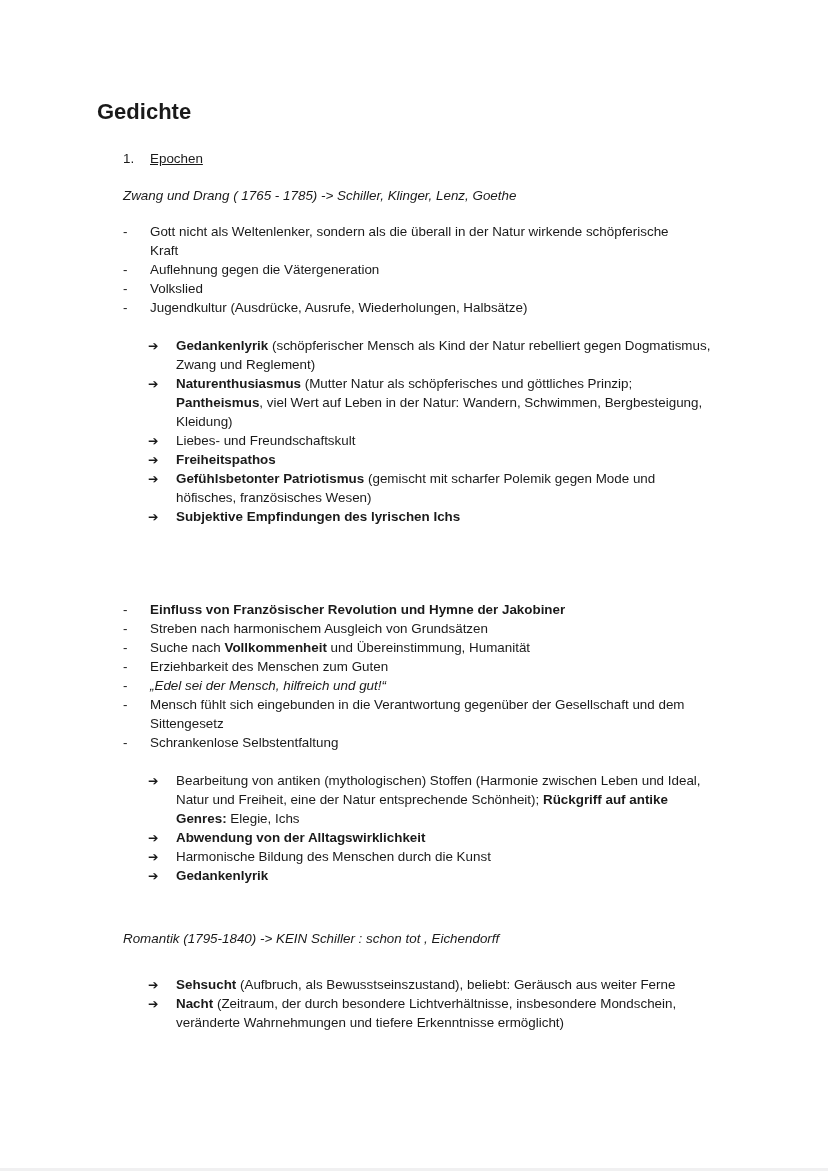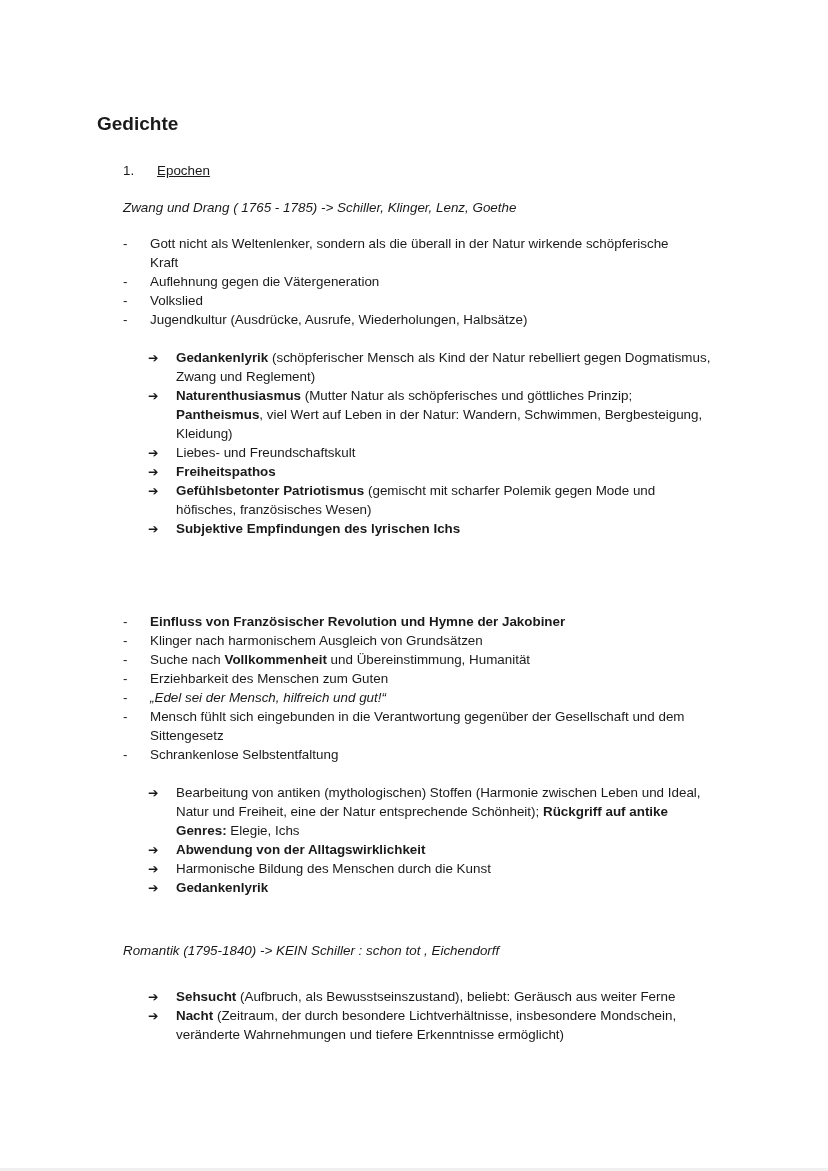--- a/index.html
+++ b/index.html
@@ -15,10 +15,10 @@
   .page { padding: 101px 0 0 97px; }
 
   .doc-title {
-    font-size: 19px;
+    font-size: 22px;
     font-weight: bold;
     line-height: 22px;
-    margin: 12px 0 26px 0;
+    margin: 0 0 26px 0;
   }
 
   .content { margin-left: 26px; width: 645px; font-size: 13.4px; line-height: 19px; }

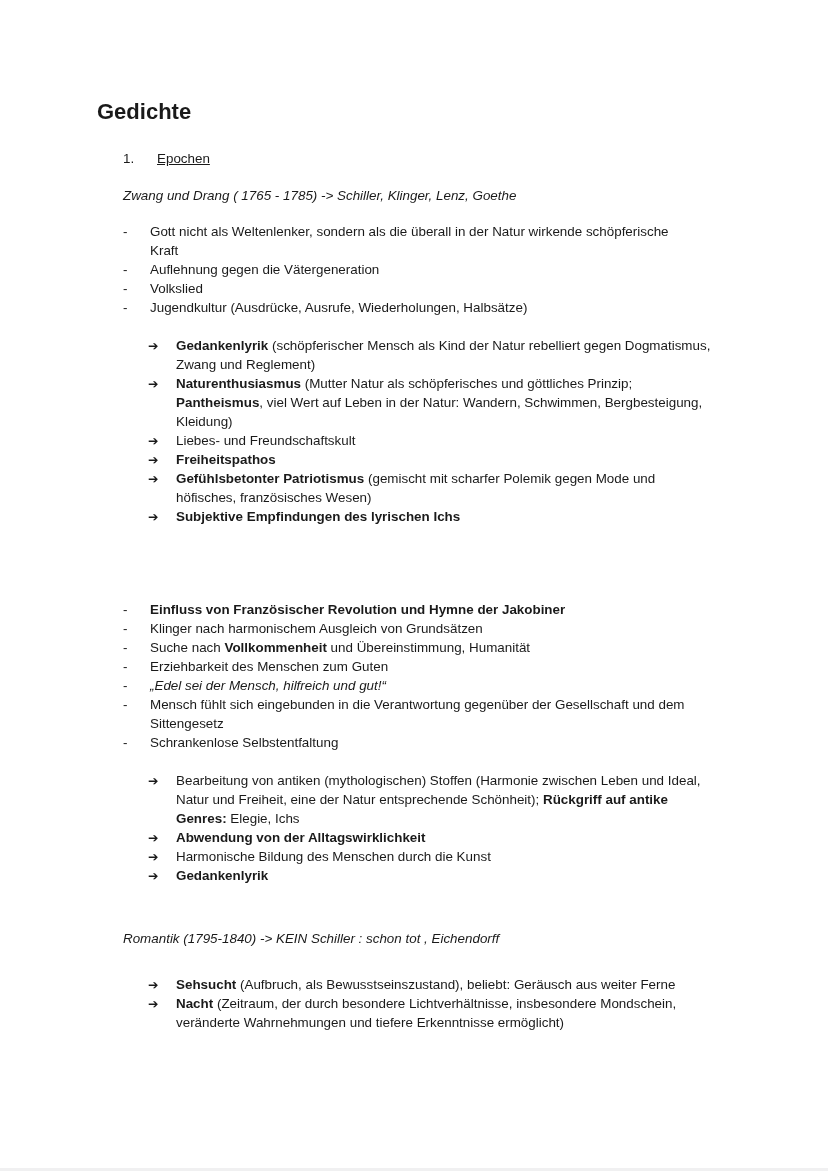--- a/index.html
+++ b/index.html
@@ -25,7 +25,7 @@
 
   .section-label { margin: 0 0 18px 0; display: flex; }
   .section-number { width: 27px; flex: 0 0 27px; }
-  .section-title-text { text-decoration: underline; margin-left: 7px; }
+  .section-title-text { text-decoration: underline; }
 
   .epoch { margin-bottom: 74px; }
   .epoch:nth-child(2) { margin-bottom: 44px; }

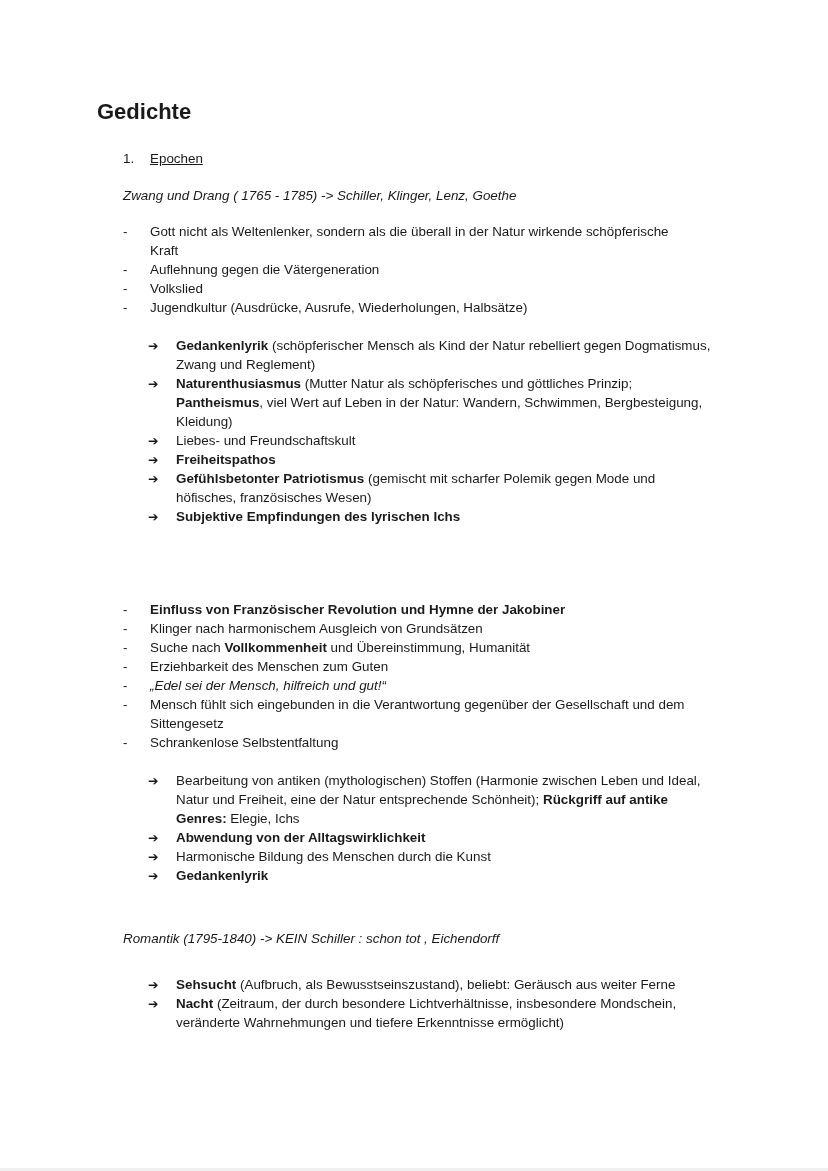--- a/index.html
+++ b/index.html
@@ -130,7 +130,7 @@
             </div>
             <div class="li-row">
               <span class="dash-marker">-</span>
-              <span class="li-text"><span>Klinger nach harmonischem Ausgleich von Grundsätzen</span></span>
+              <span class="li-text"><span>Streben nach harmonischem Ausgleich von Grundsätzen</span></span>
             </div>
             <div class="li-row">
               <span class="dash-marker">-</span>

